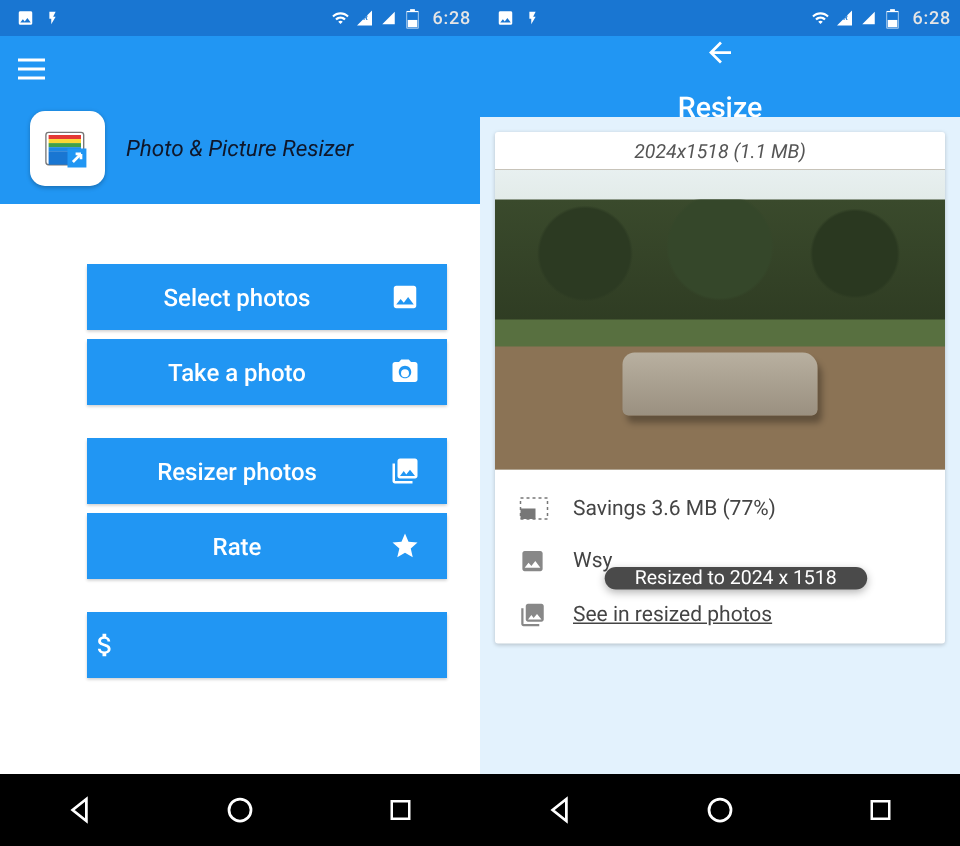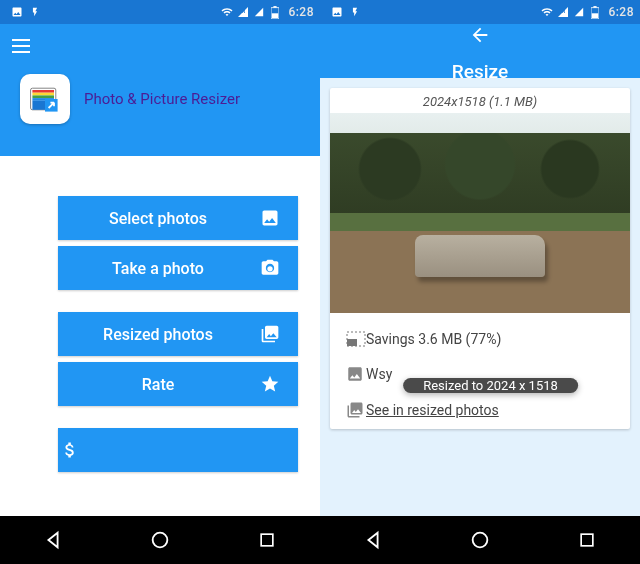--- a/index.html
+++ b/index.html
@@ -16,7 +16,7 @@
   .nav-btn { width: 48px; height: 48px; display: flex; align-items: center; justify-content: center; }
 
   
-  .headerL { background: #2196F3; color: #4c1d95; padding: 10px 12px 32px 12px; }
+  .headerL { background: #2196F3; color: #0f172a; padding: 10px 12px 12px 12px; font-style: italic; }
   .hamburger { width: 24px; height: 24px; display: flex; flex-direction: column; justify-content: center; gap: 4px; margin-bottom: 16px; }
   .hamburger span { display: block; height: 2px; background: #fff; width: 18px; }
   .brand { display: flex; align-items: center; gap: 14px; padding-left: 8px; }

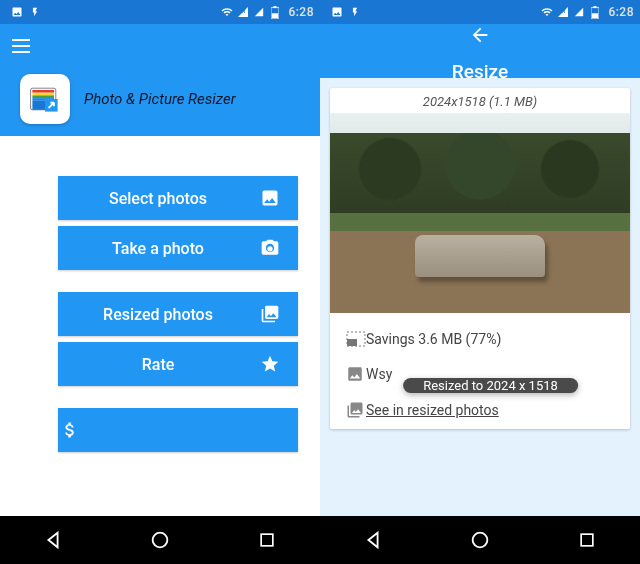--- a/index.html
+++ b/index.html
@@ -140,7 +140,7 @@
     </div>
     <div class="group">
       <div class="action">
-        <span class="action-label">Resized photos</span>
+        <span class="action-label">Resizer photos</span>
         <span class="action-icon">
             <svg width="20" height="20" viewBox="0 0 24 24" fill="#fff">
               <path d="M22 16V4c0-1.1-.9-2-2-2H8c-1.1 0-2 .9-2 2v12c0 1.1.9 2 2 2h12c1.1 0 2-.9 2-2zm-11-4l2 2.7L16 11l4 5H8l3-4zM2 6v14c0 1.1.9 2 2 2h14v-2H4V6H2z"></path>

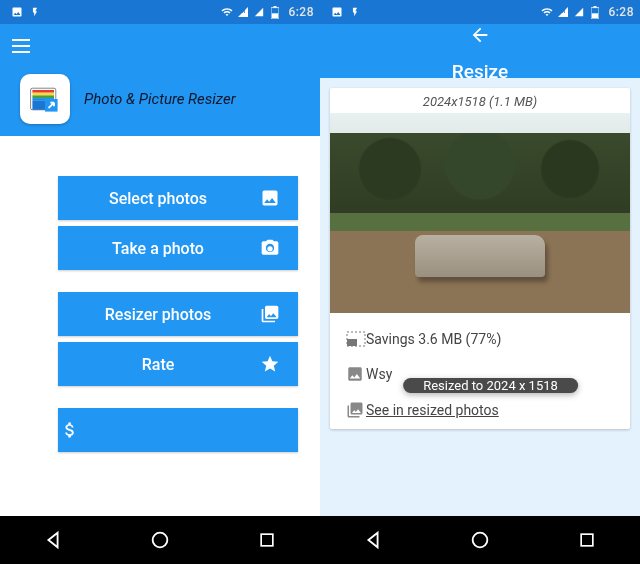--- a/index.html
+++ b/index.html
@@ -44,7 +44,7 @@
   .ground { position: absolute; top: 118px; left: 0; right: 0; bottom: 0; background: #8B7355; }
   .rock { position: absolute; top: 122px; left: 50%; transform: translateX(-50%); width: 130px; height: 42px; background: linear-gradient(#B8B0A0, #9A9080); border-radius: 8px 10px 4px 4px; box-shadow: 3px 5px 4px rgba(0,0,0,0.3); }
   .stats { padding: 18px 16px 10px 16px; display: flex; flex-direction: column; gap: 18px; font-size: 14px; color: #444; }
-  .stat-row { display: flex; align-items: center; }
+  .stat-row { display: flex; align-items: center; gap: 16px; }
   .stat-icon { width: 20px; color: #777; display: flex; align-items: center; }
   .link { text-decoration: underline; }
 

